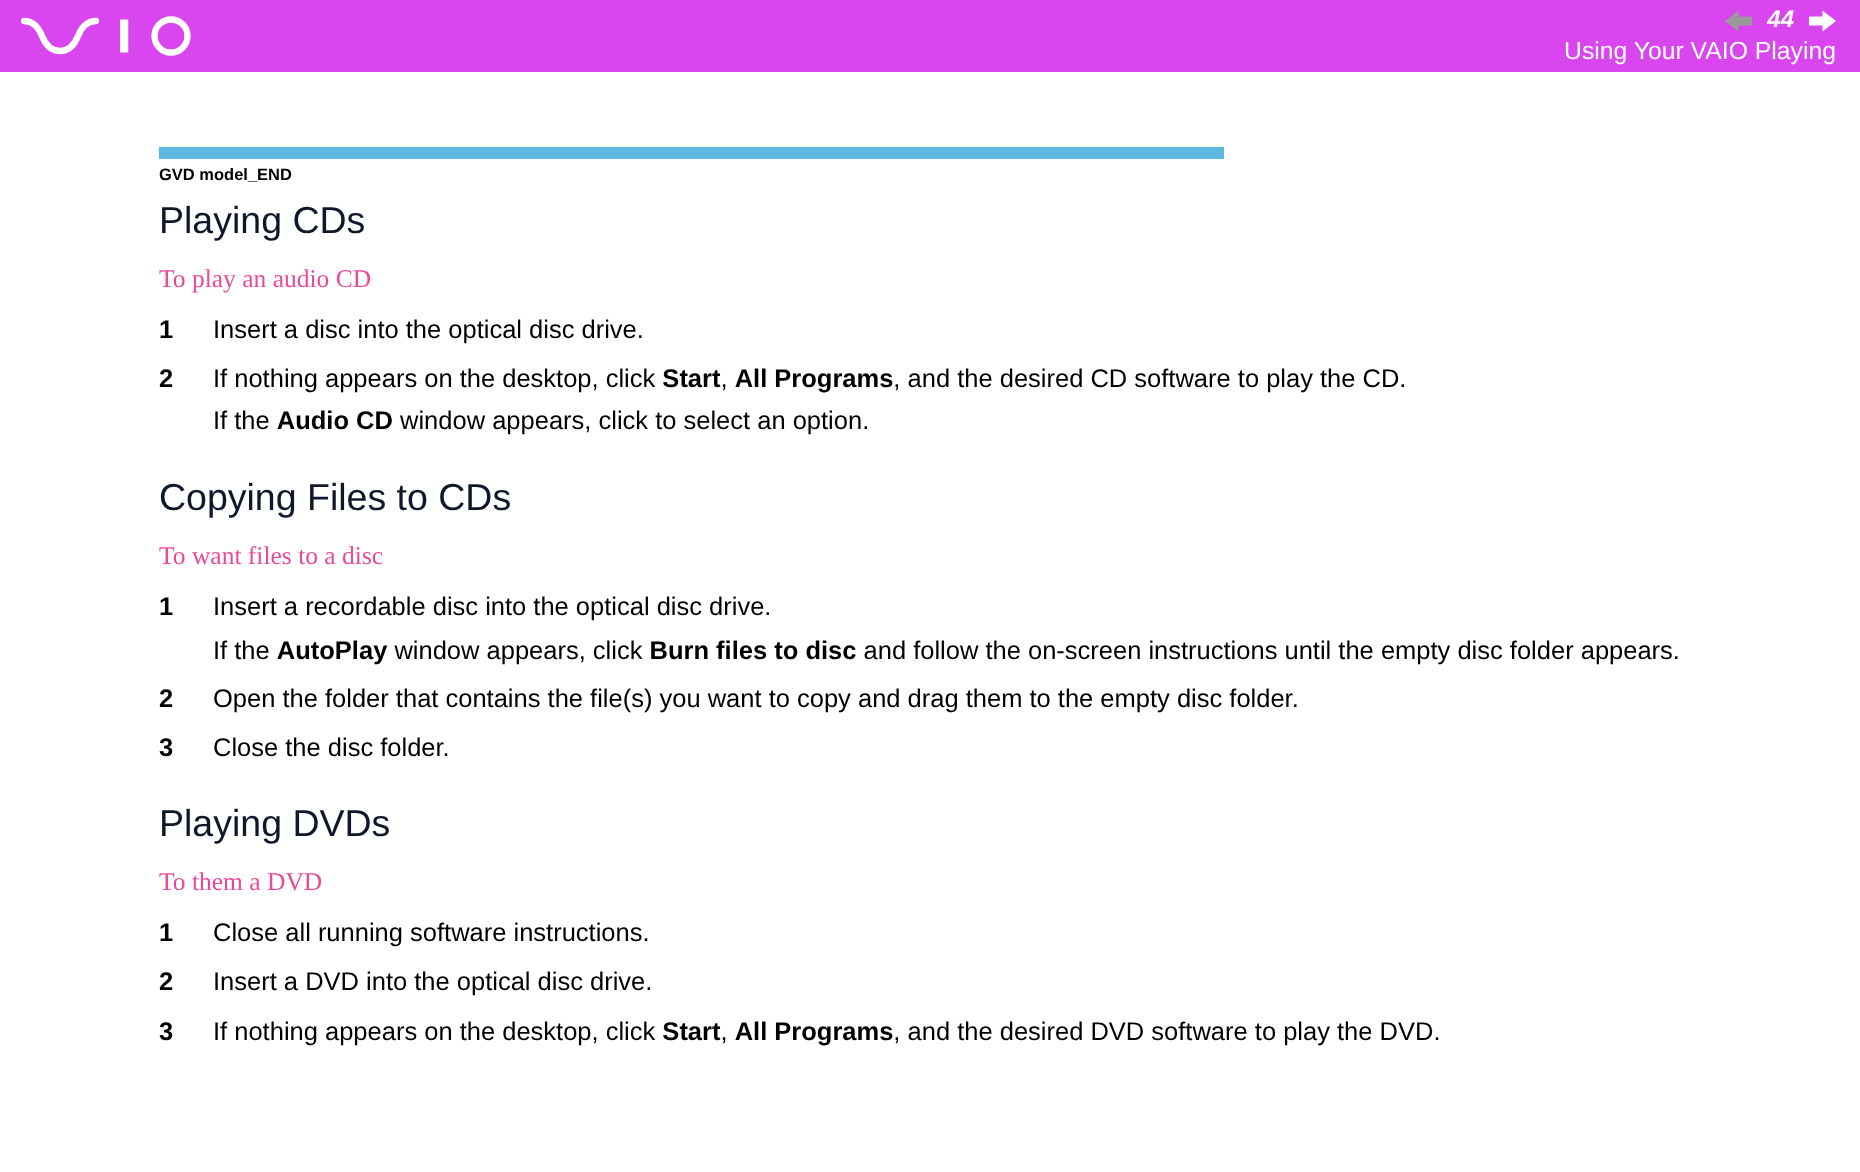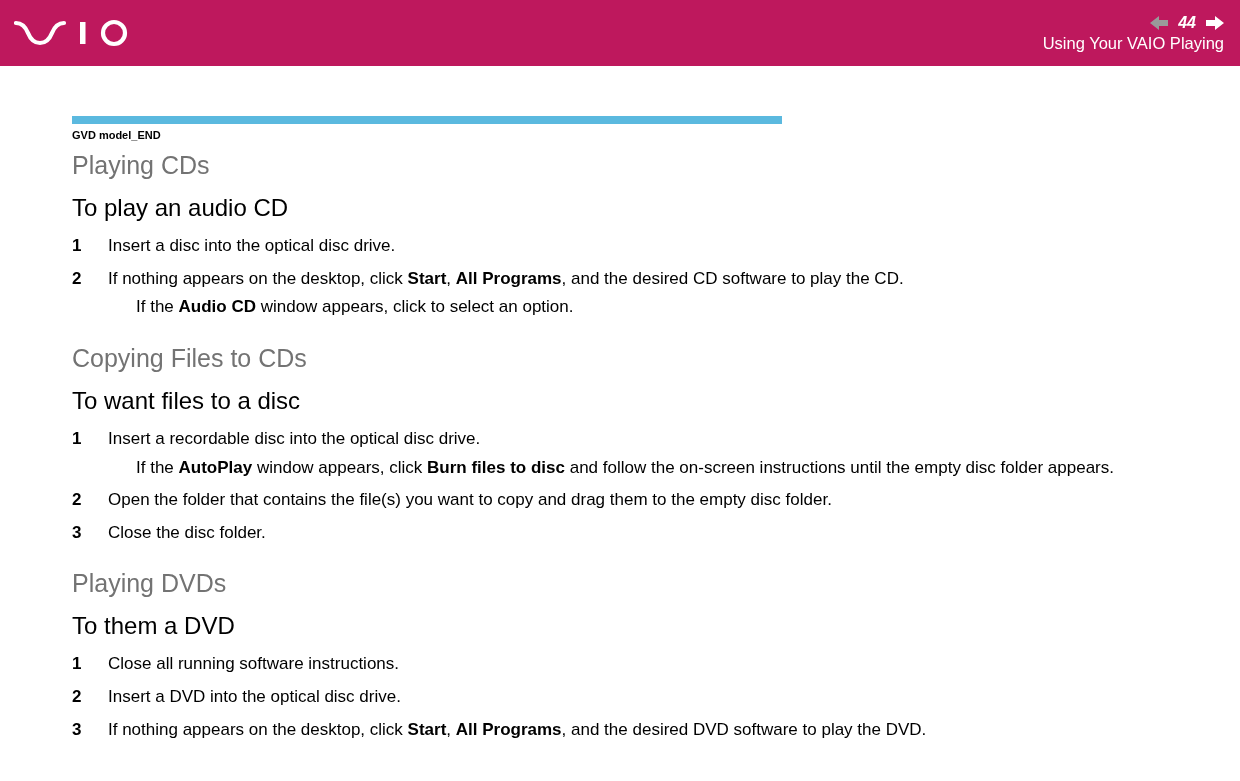--- a/index.html
+++ b/index.html
@@ -10,9 +10,9 @@
       background: #fff;
     }
     .header-bar {
-      background: #be185d;
+      background: #d946ef;
       color: #fff;
-      height: 66px;
+      height: 48px;
       display: flex;
       align-items: center;
       justify-content: space-between;

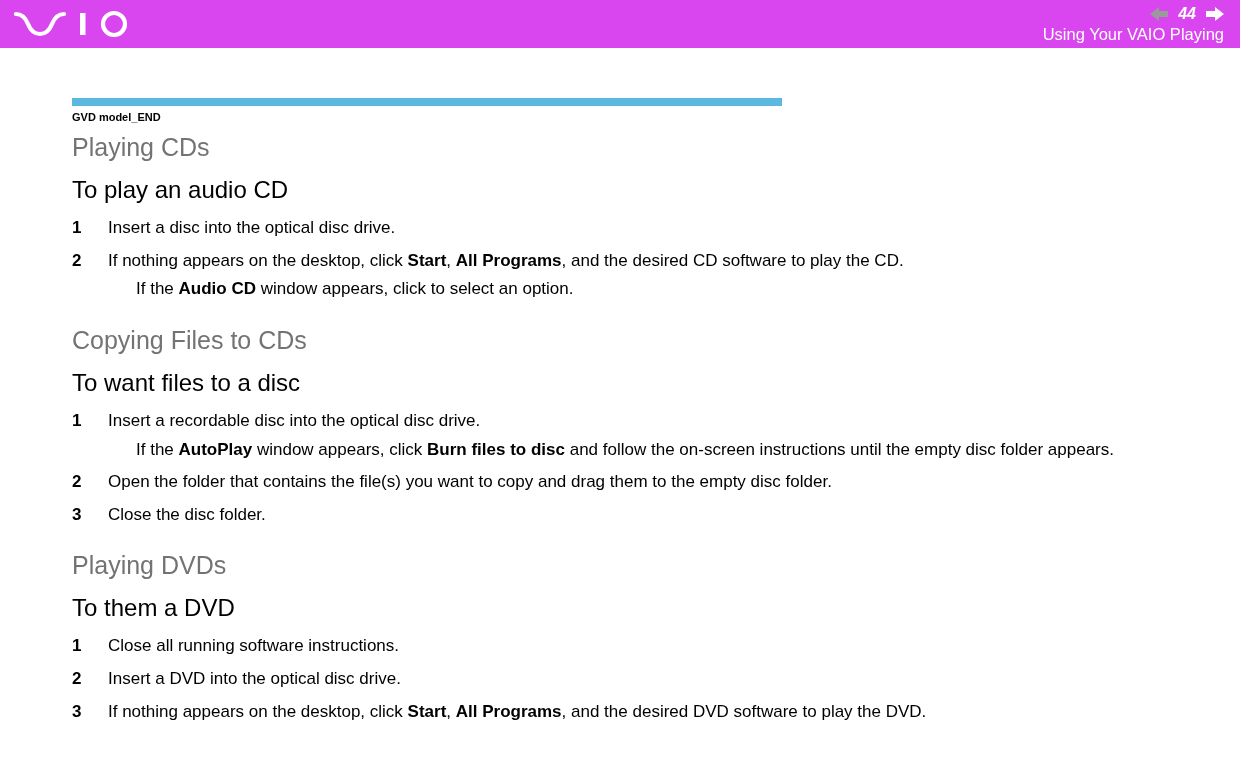--- a/index.html
+++ b/index.html
@@ -46,7 +46,7 @@
       font-weight: 400;
     }
     .content {
-      padding: 50px 56px 30px 72px;
+      padding: 50px 56px 30px 106px;
     }
     .tag-row { margin-bottom: 8px; }
     .tag-bar {

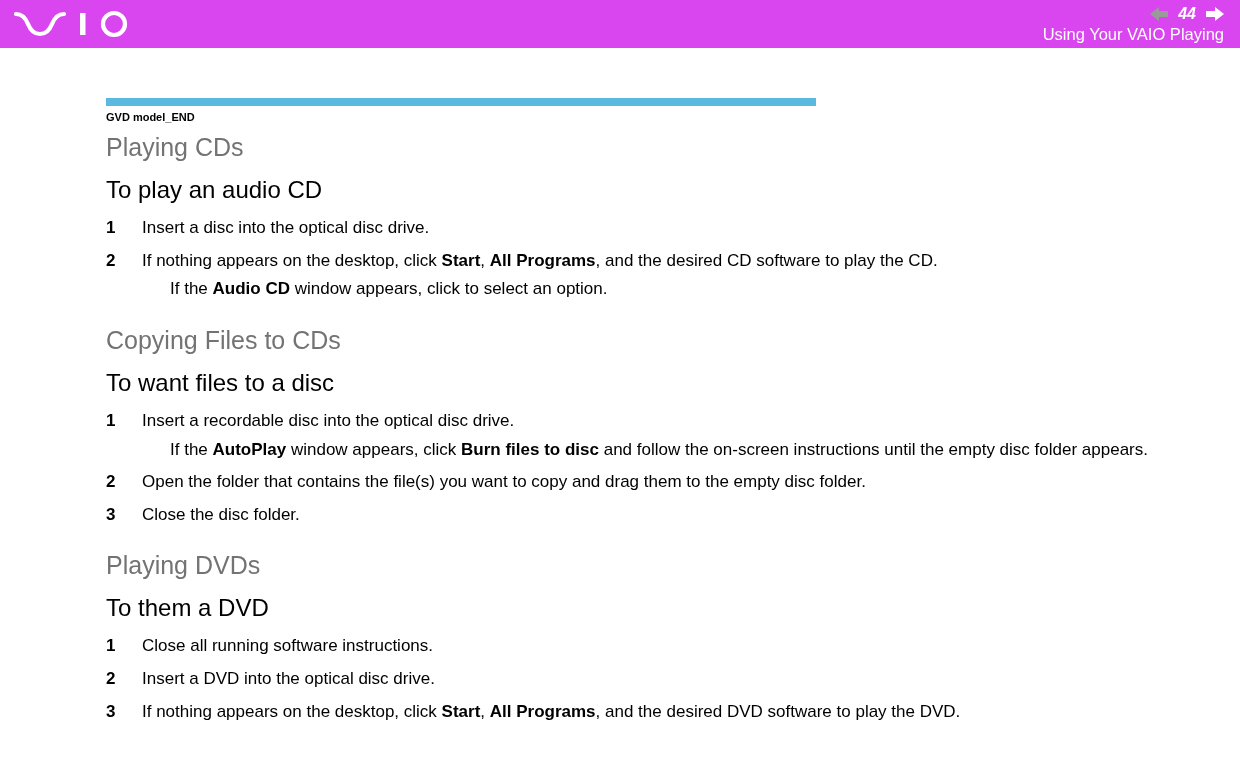--- a/index.html
+++ b/index.html
@@ -60,7 +60,7 @@
       font-weight: bold;
     }
     h2 {
-      color: #737373;
+      color: #0f172a;
       font-size: 25px;
       font-weight: normal;
       margin-top: 10px;

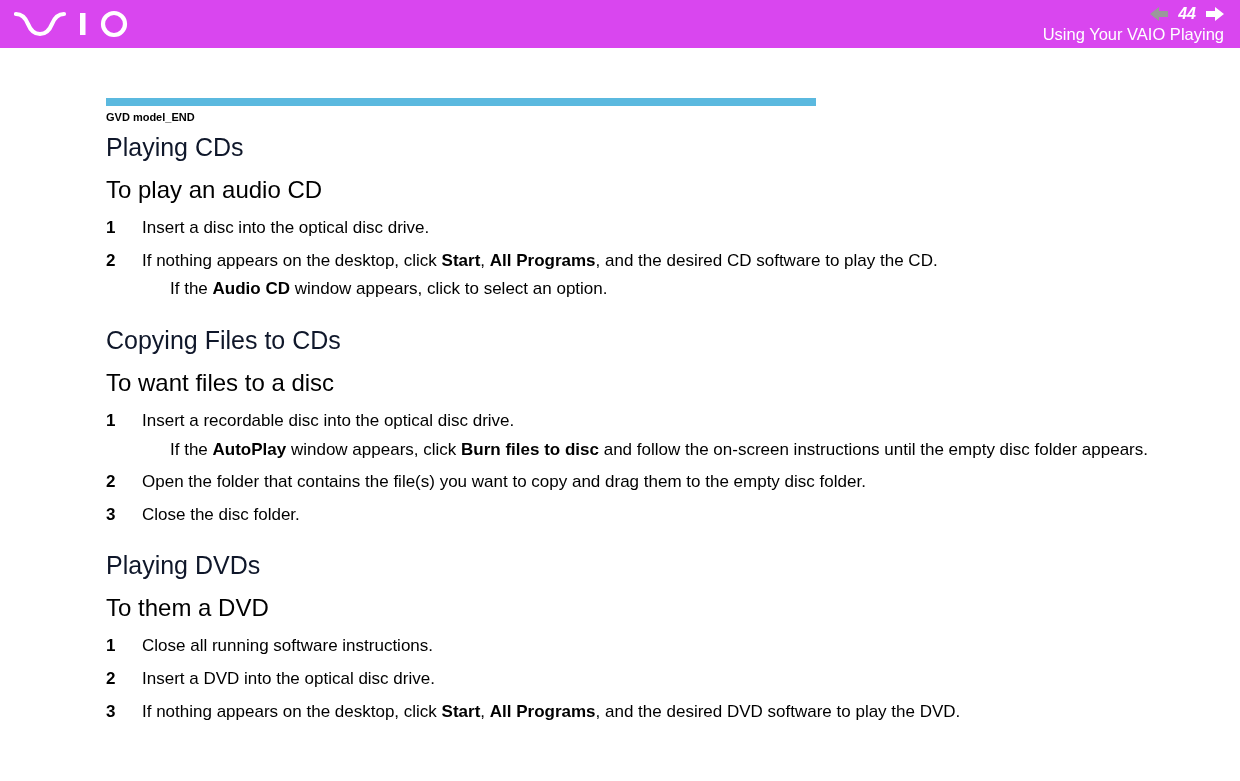--- a/index.html
+++ b/index.html
@@ -67,10 +67,11 @@
       margin-bottom: 14px;
     }
     h3 {
-      color: #000000;
-      font-size: 24px;
+      color: #ec4899;
+      font-size: 17px;
       font-weight: normal;
       margin-bottom: 12px;
+      font-family: Liberation Serif, serif;
     }
     .step-list {
       list-style: none;

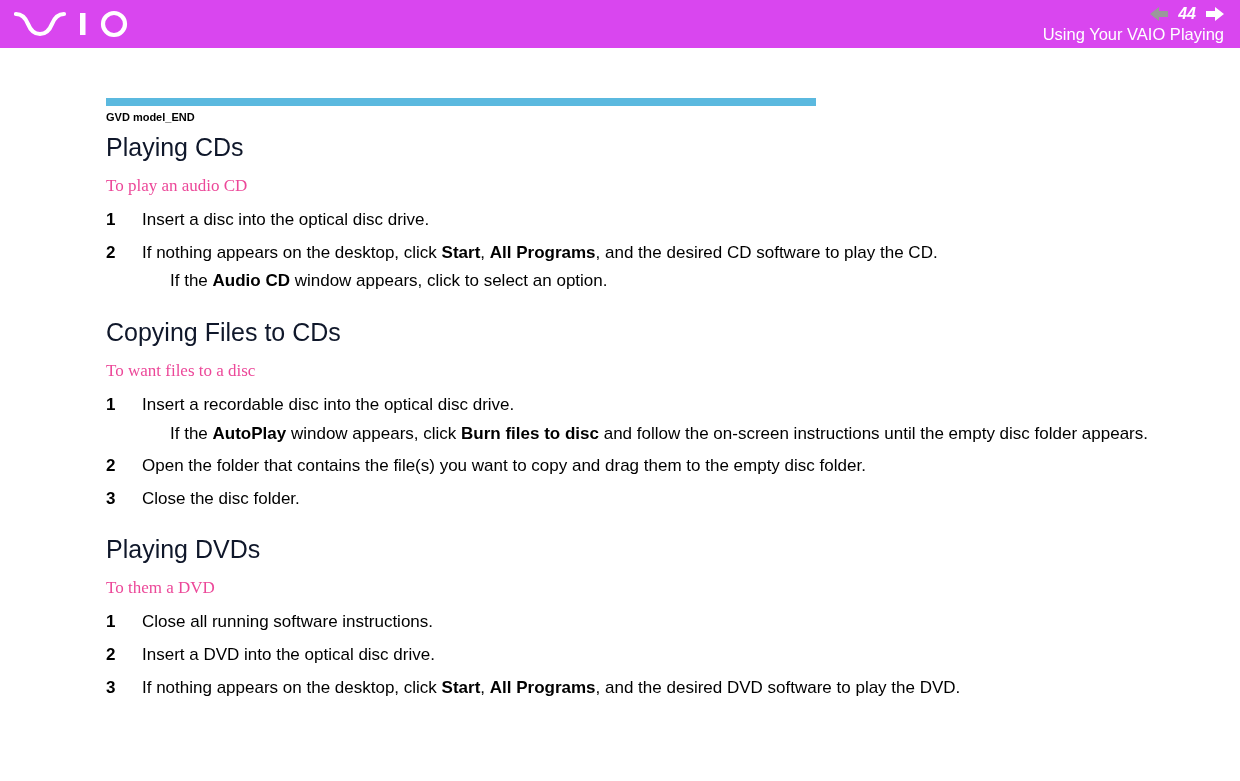--- a/index.html
+++ b/index.html
@@ -93,7 +93,6 @@
     .step-body b { font-weight: bold; }
     .step-sub {
       margin-top: 4px;
-      margin-left: 28px;
     }
   </style>
 </head>

